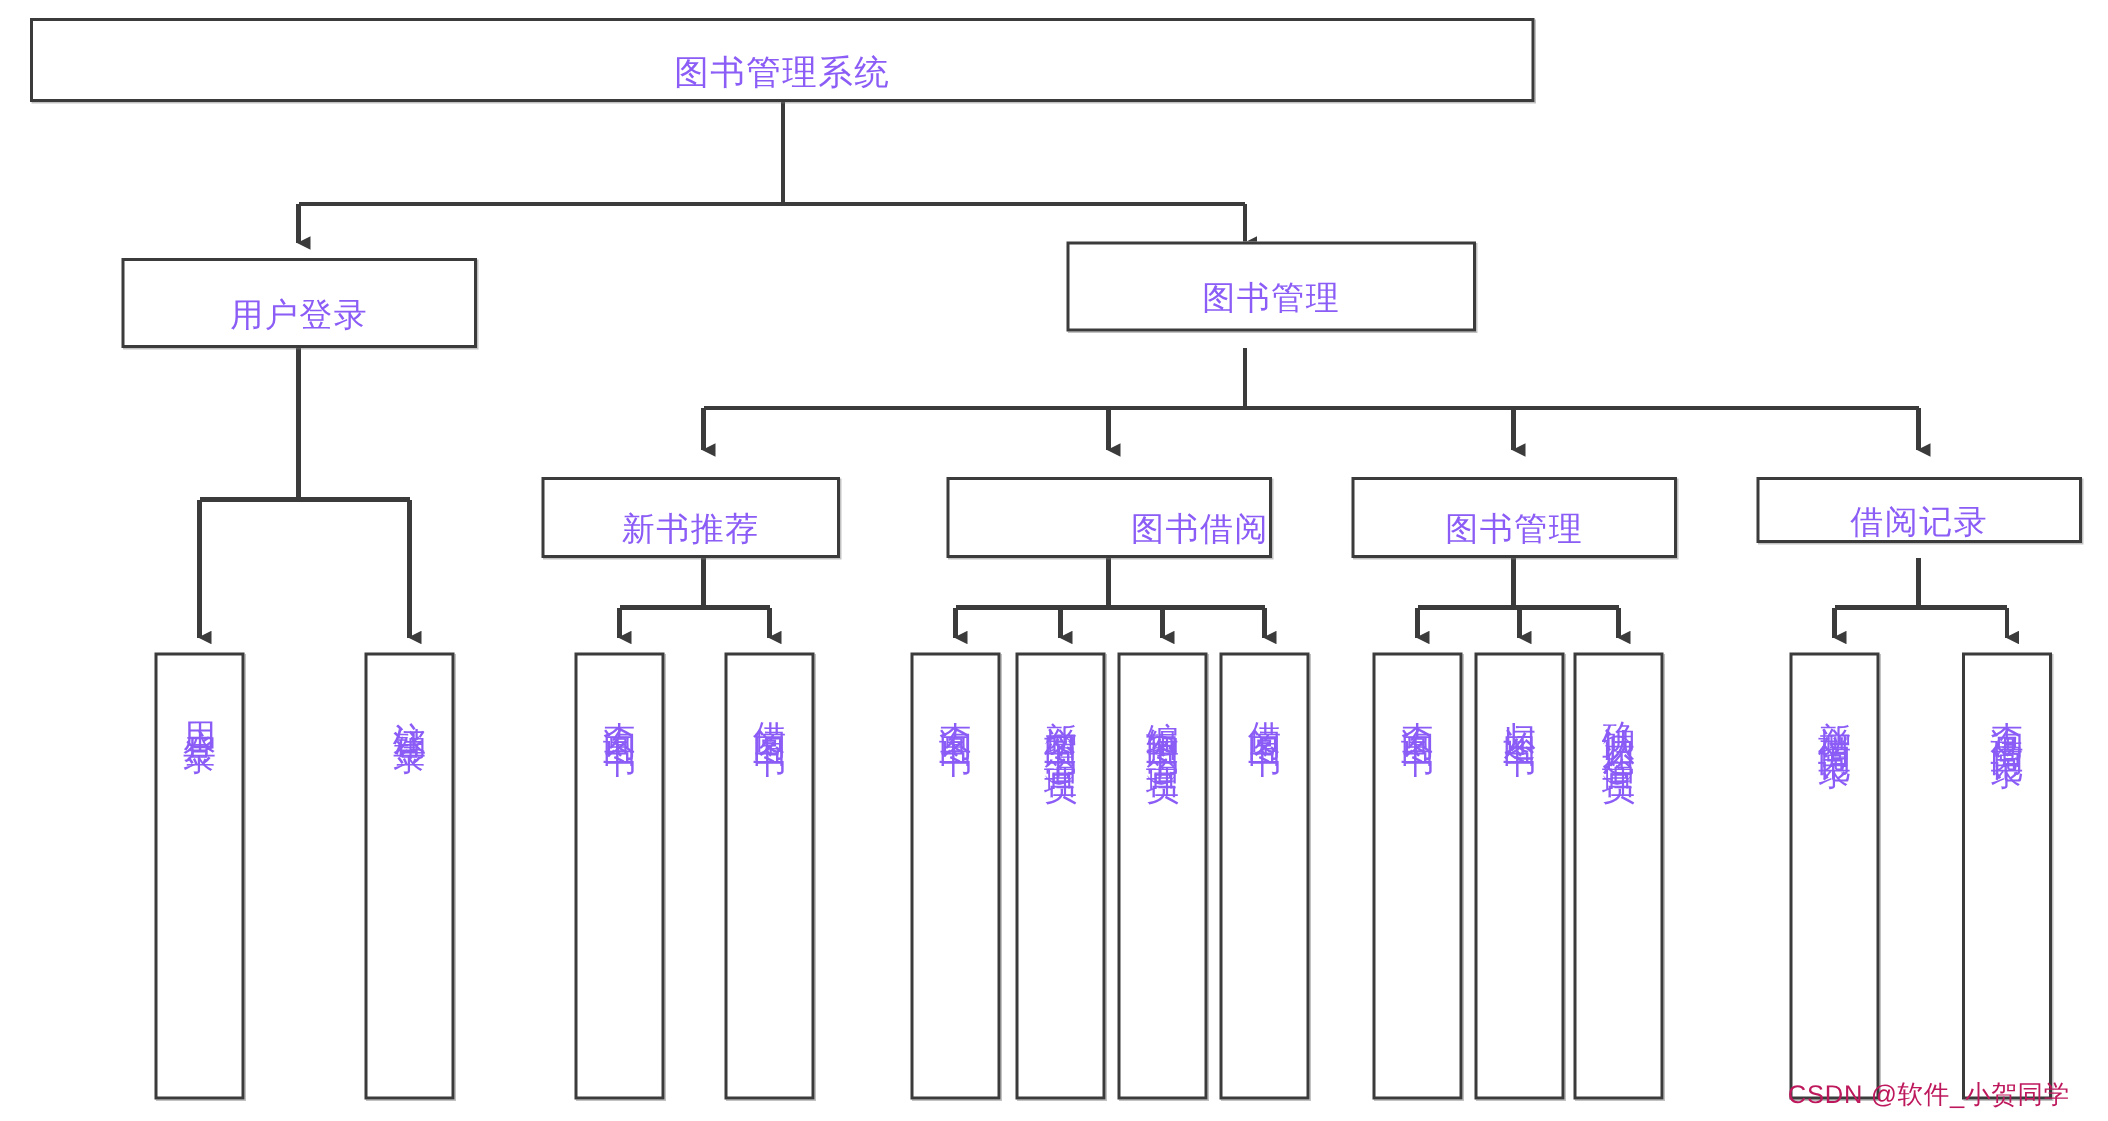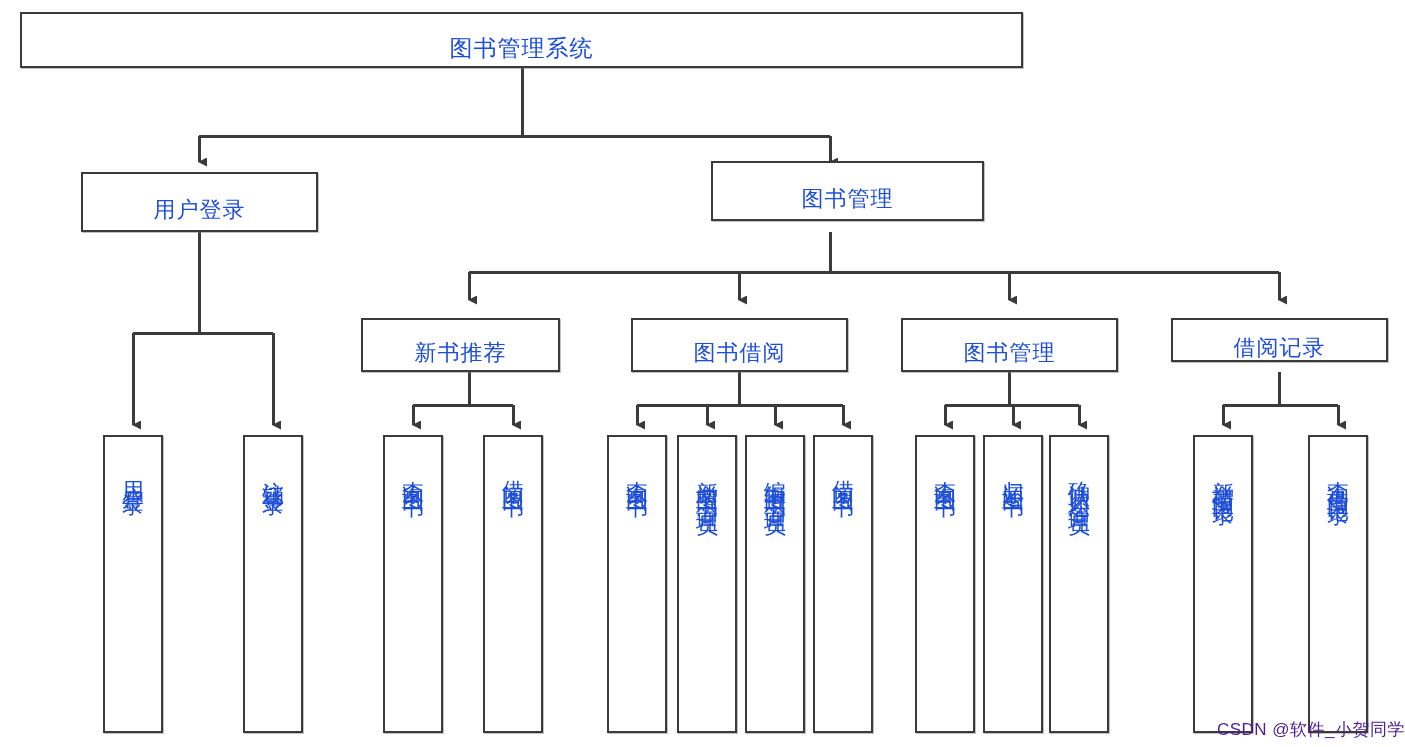--- a/index.html
+++ b/index.html
@@ -37,7 +37,7 @@
     box-shadow: 1px 1px 0 rgba(120,120,120,0.45);
   }
   .node .node-label {
-    color: #1d4ed8;
+    color: #8b5cf6;
     letter-spacing: 1px;
     line-height: 1.15;
     text-align: center;

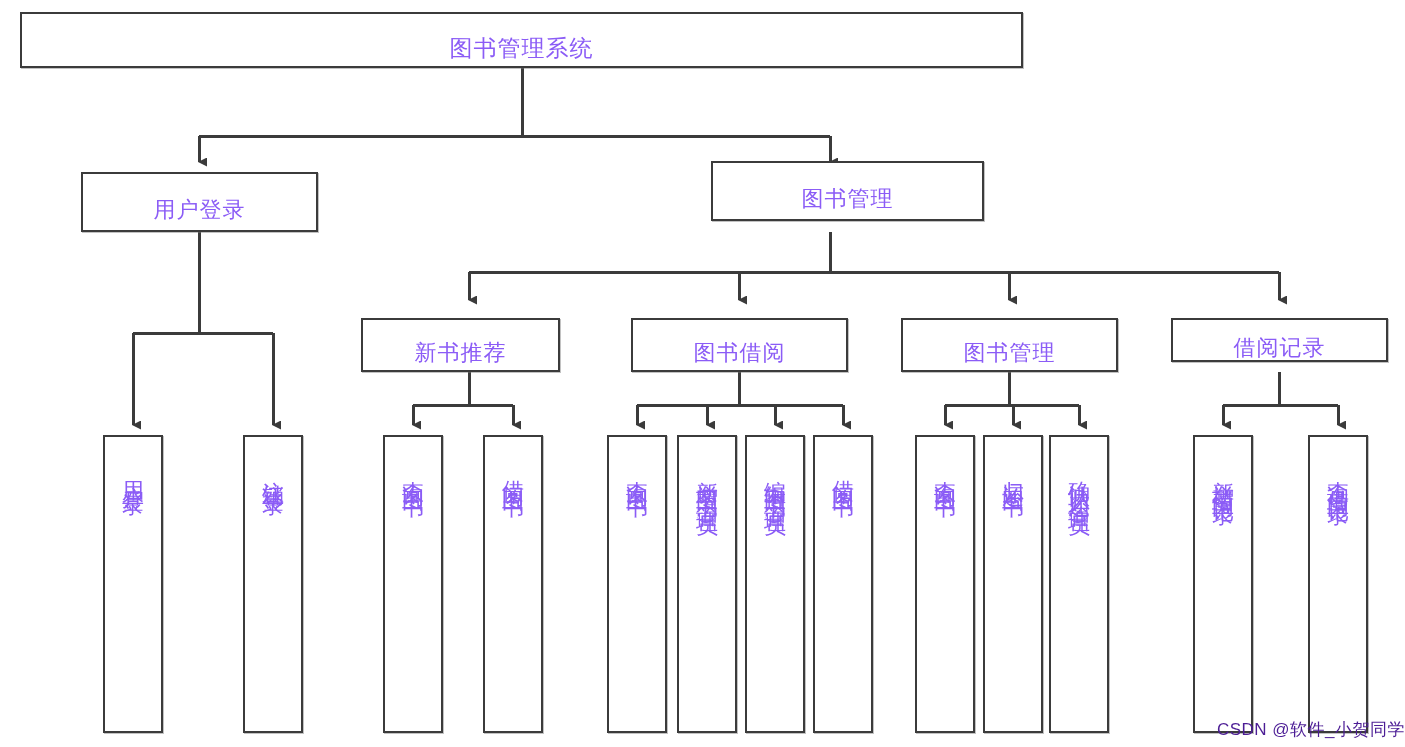--- a/index.html
+++ b/index.html
@@ -149,7 +149,7 @@
     <span class="node-label">新书推荐</span>
   </div>
 
-  <div class="node level-3" style="left:631px; top:318px; width:217px; height:54px;">
+  <div class="node level-3" style="left:631px; top:318px; width:217px; height:54px;justify-content:flex-end;">
     <span class="node-label">图书借阅</span>
   </div>
 

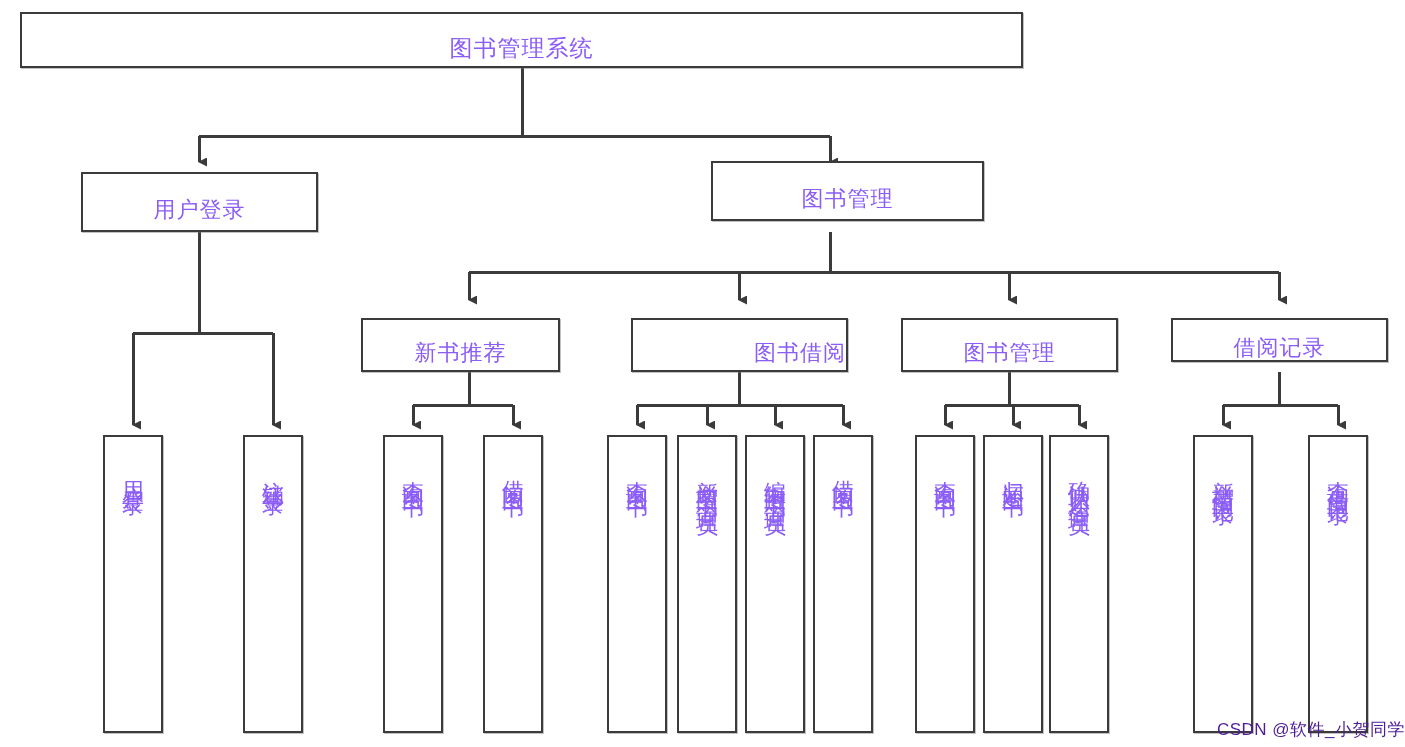--- a/index.html
+++ b/index.html
@@ -69,10 +69,10 @@
   }
   #watermark {
     position: absolute;
-    right: 0;
+    right: 25px;
     bottom: 6px;
     font-size: 17px;
-    color: #4c1d95;
+    color: #be185d;
     letter-spacing: 0.5px;
     white-space: nowrap;
     user-select: none;

